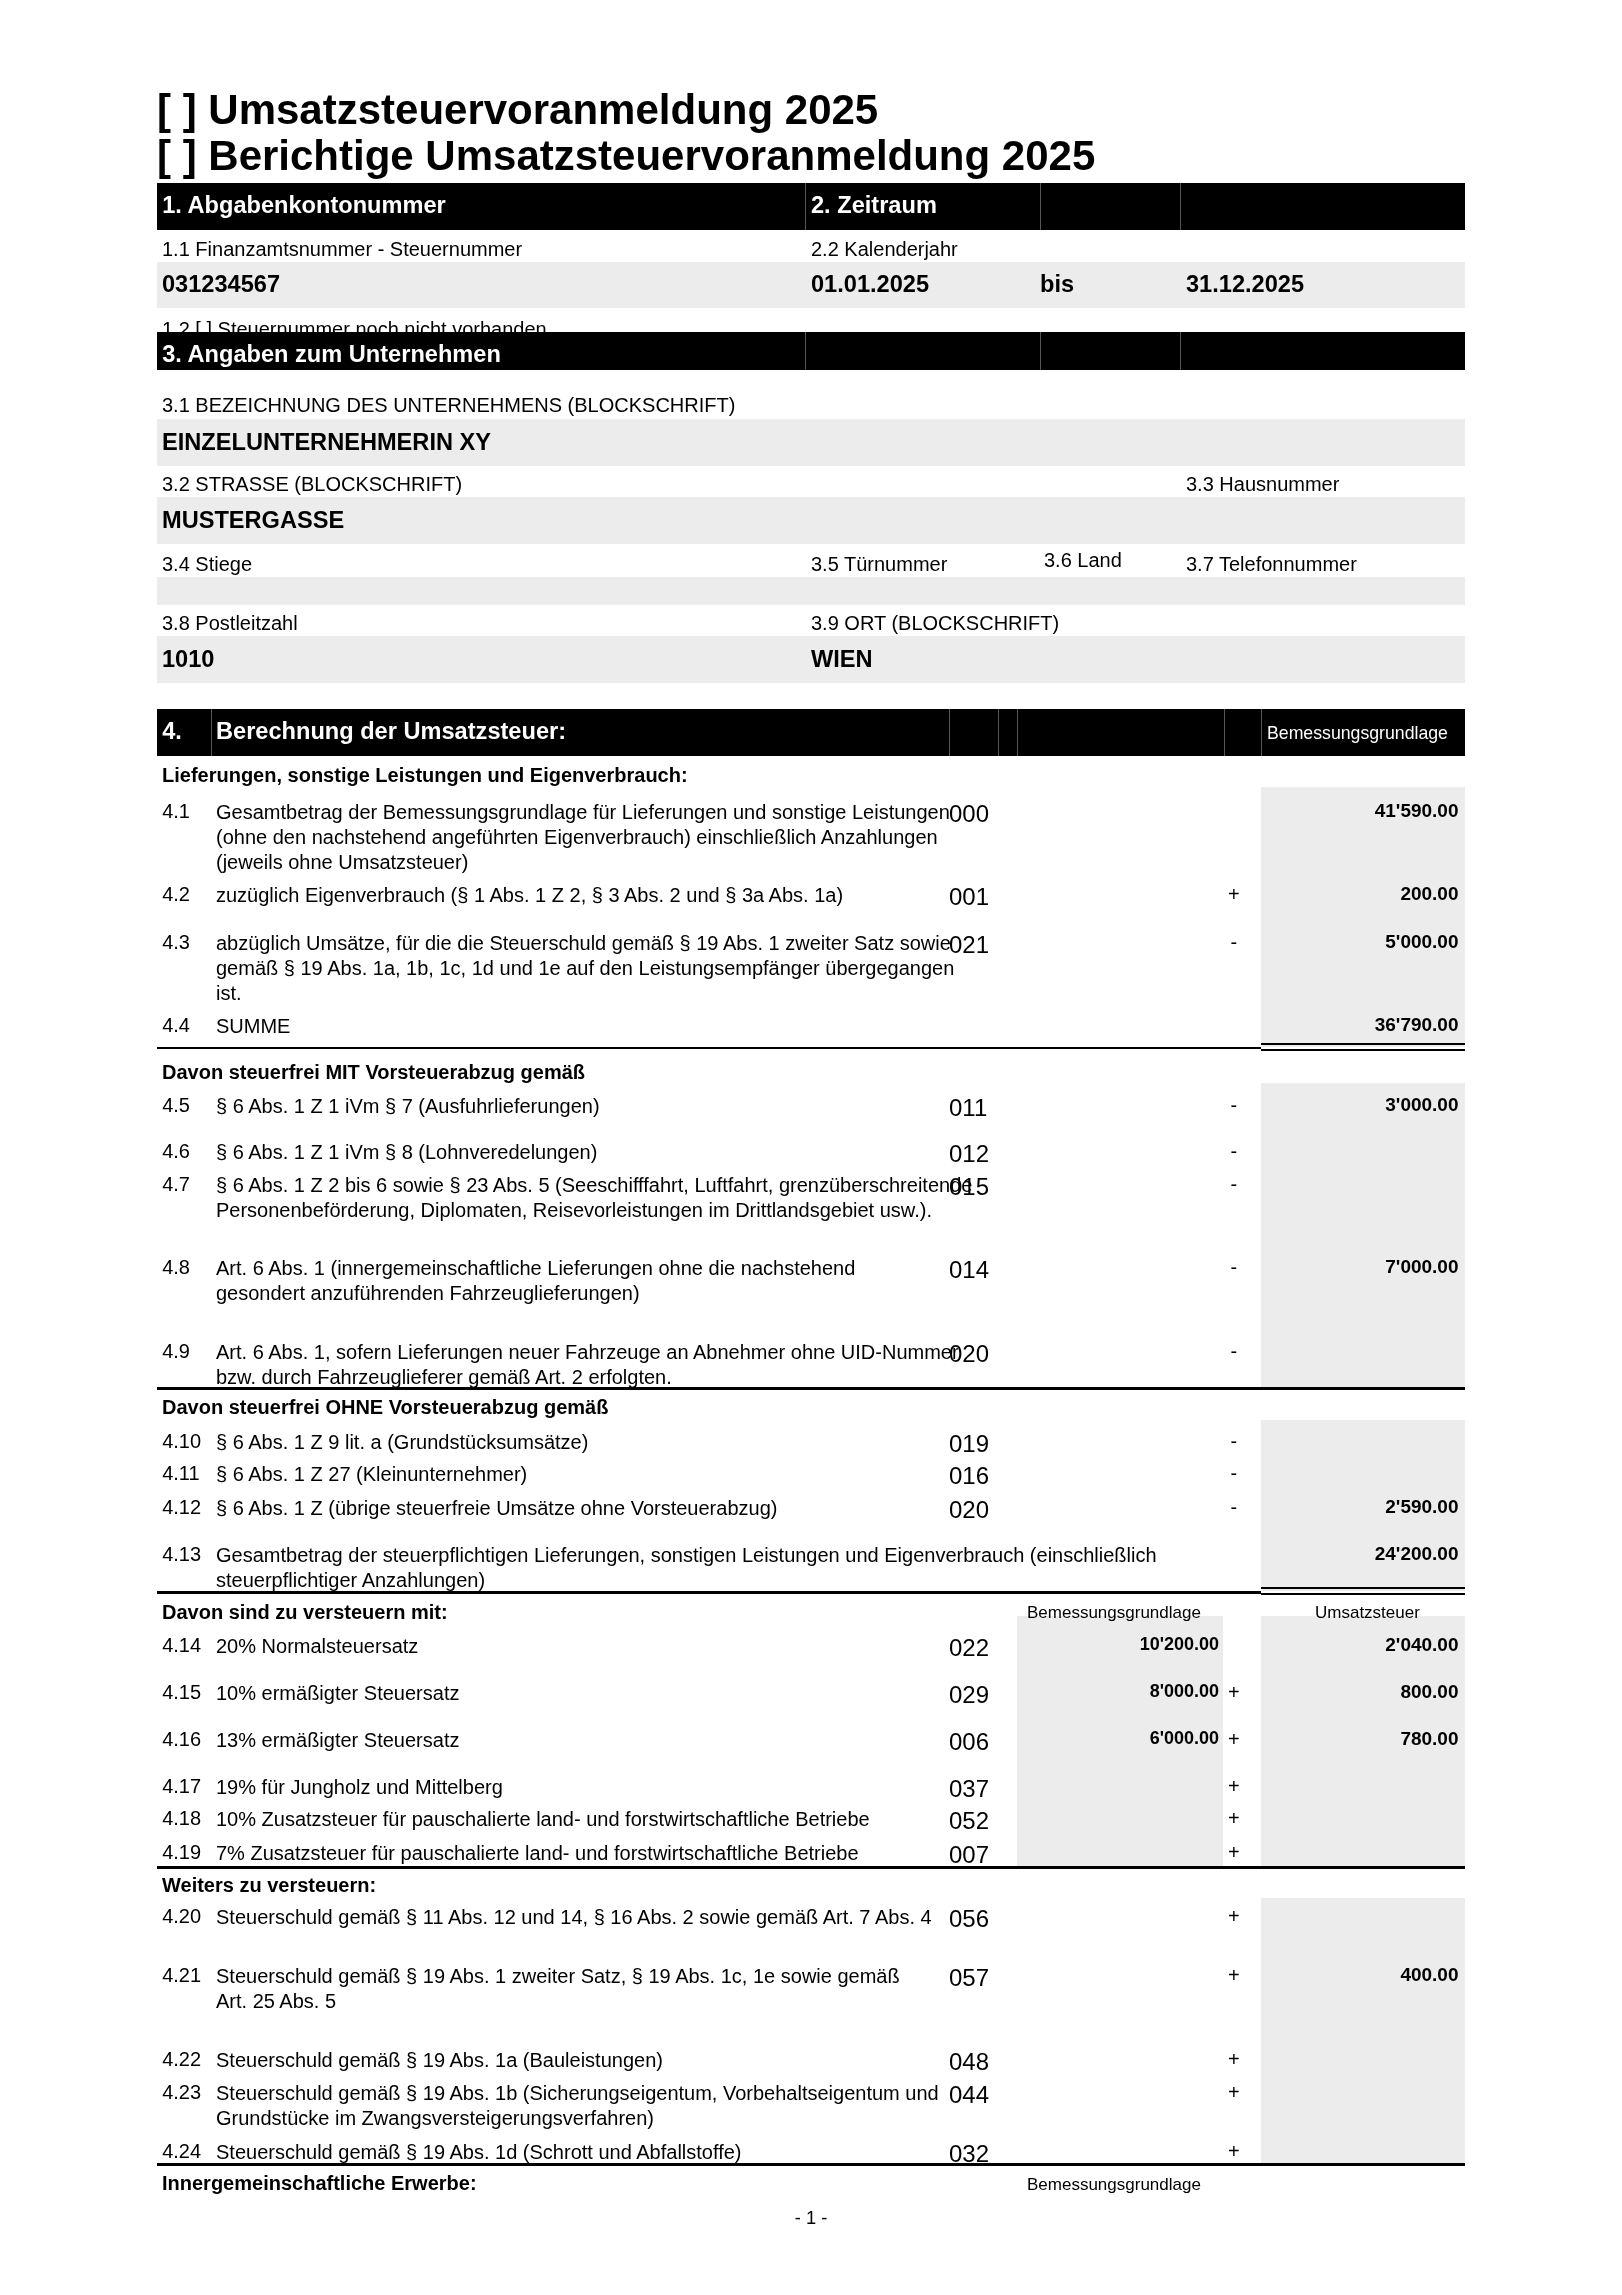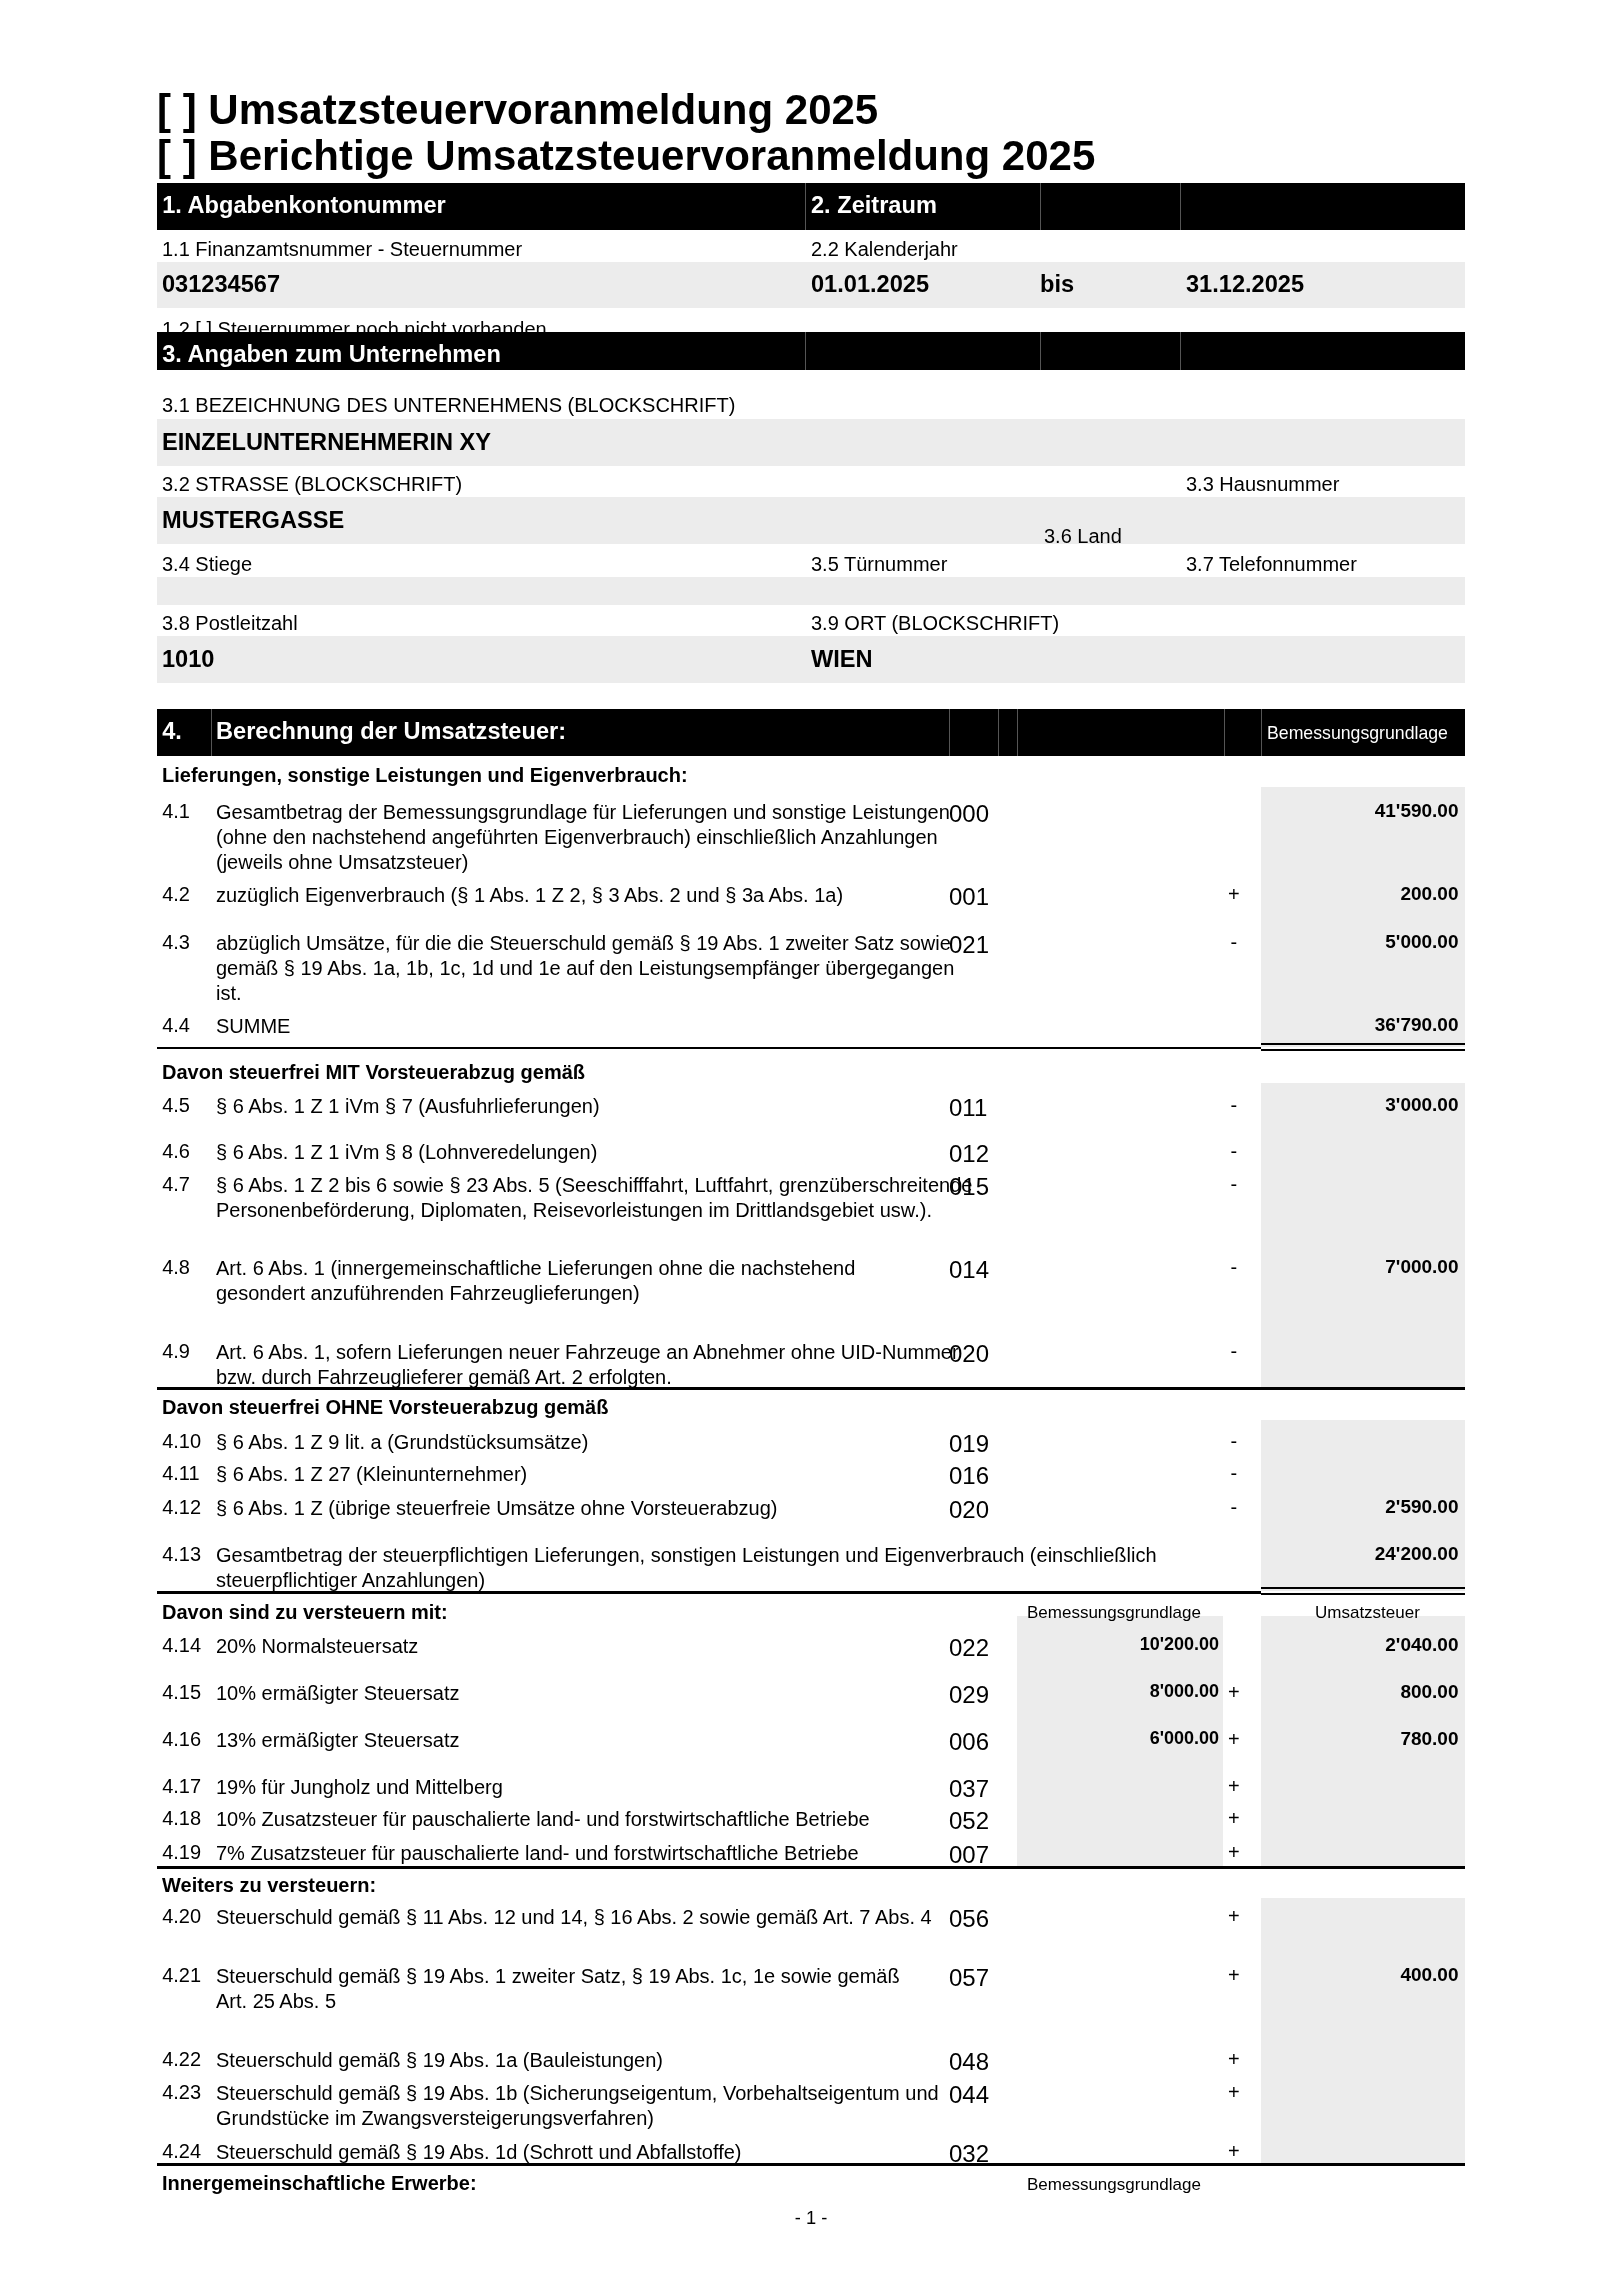--- a/index.html
+++ b/index.html
@@ -67,7 +67,7 @@
 
 <div class="lbl" style="left:162px;top:552px;">3.4 Stiege</div>
 <div class="lbl" style="left:811px;top:552px;">3.5 Türnummer</div>
-<div class="lbl" style="left:1044px;top:524px;">3.6 Land</div>
+<div class="lbl" style="left:1044px;top:548px;">3.6 Land</div>
 <div class="lbl" style="left:1186px;top:552px;">3.7 Telefonnummer</div>
 <div class="gray" style="left:157px;top:577px;width:1308px;height:27.5px;"></div>
 

